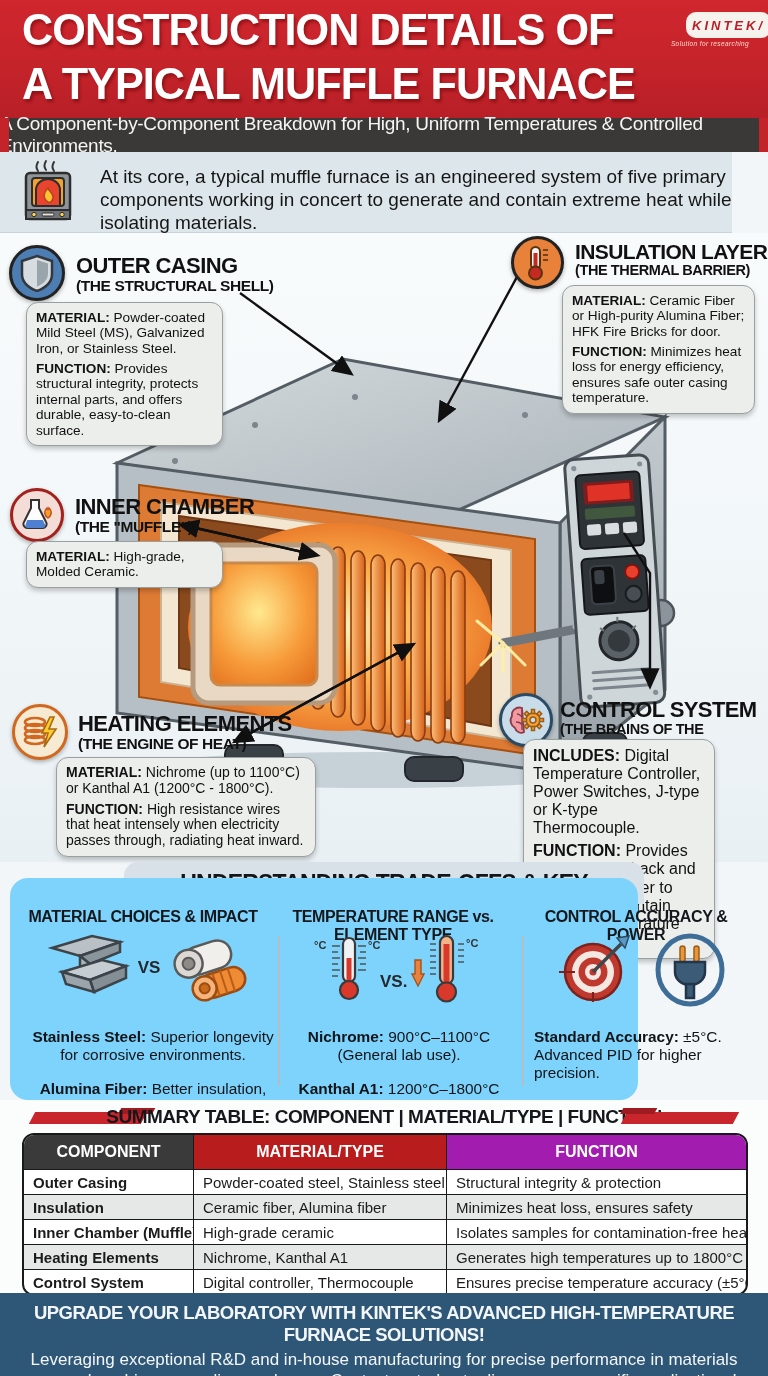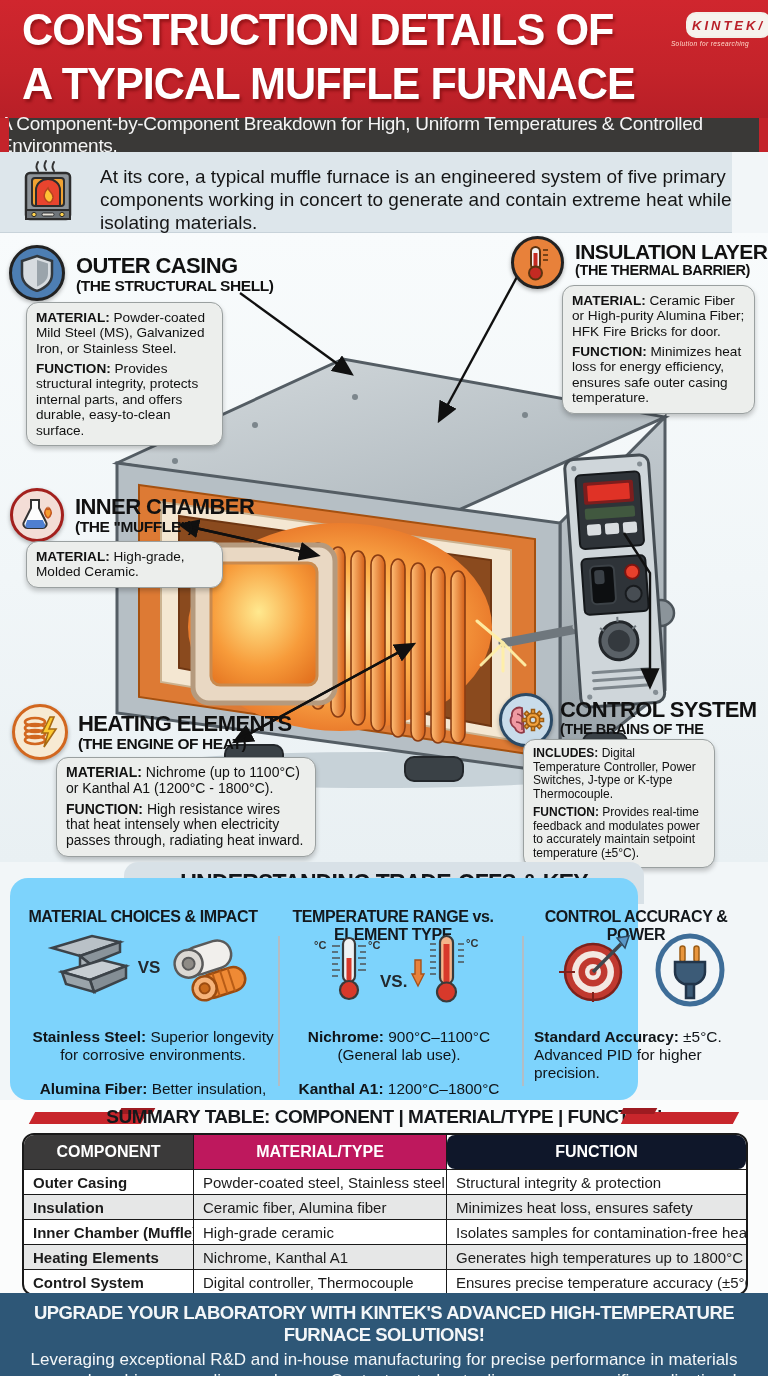--- a/index.html
+++ b/index.html
@@ -357,7 +357,7 @@
     <div class="co-title">CONTROL SYSTEM</div>
     <div class="co-sub" style="font-size:14.5px;">(THE BRAINS OF THE OPERATION)</div>
   </div>
-  <div class="co-box" style="left:523px;top:739px;width:192px;font-size:12px;">
+  <div class="co-box" style="left:523px;top:739px;width:192px;font-size:16px;">
     <p><span class="lbl">INCLUDES:</span> <span>Digital Temperature Controller, Power Switches, J-type or K-type Thermocouple.</span></p>
     <p><span class="lbl">FUNCTION:</span> <span>Provides real-time feedback and modulates power to accurately maintain setpoint temperature (±5°C).</span></p>
   </div>

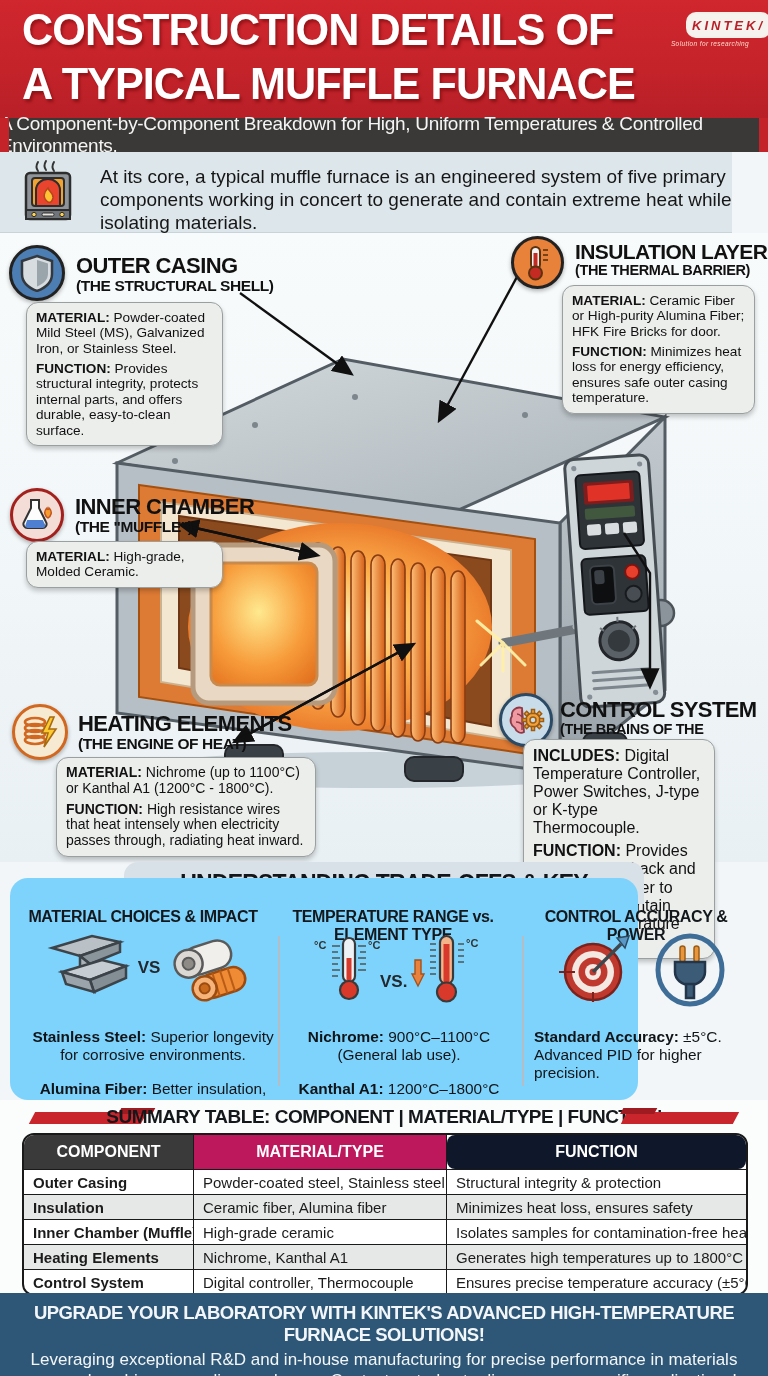--- a/index.html
+++ b/index.html
@@ -92,7 +92,7 @@
   table.summary td.comp{font-weight:bold;}
   table.summary tr.alt td{background:#e6e7e7;margin-top:39px;}
   .th-comp{background:#3b3a3a;}
-  .th-mat{background:#be185d;}
+  .th-mat{background:#b91c1c;}
   .th-fun{background:#0f172a;border-radius:8px;}
   col.c1{width:170px;} col.c2{width:253px;} col.c3{width:299px;}
   

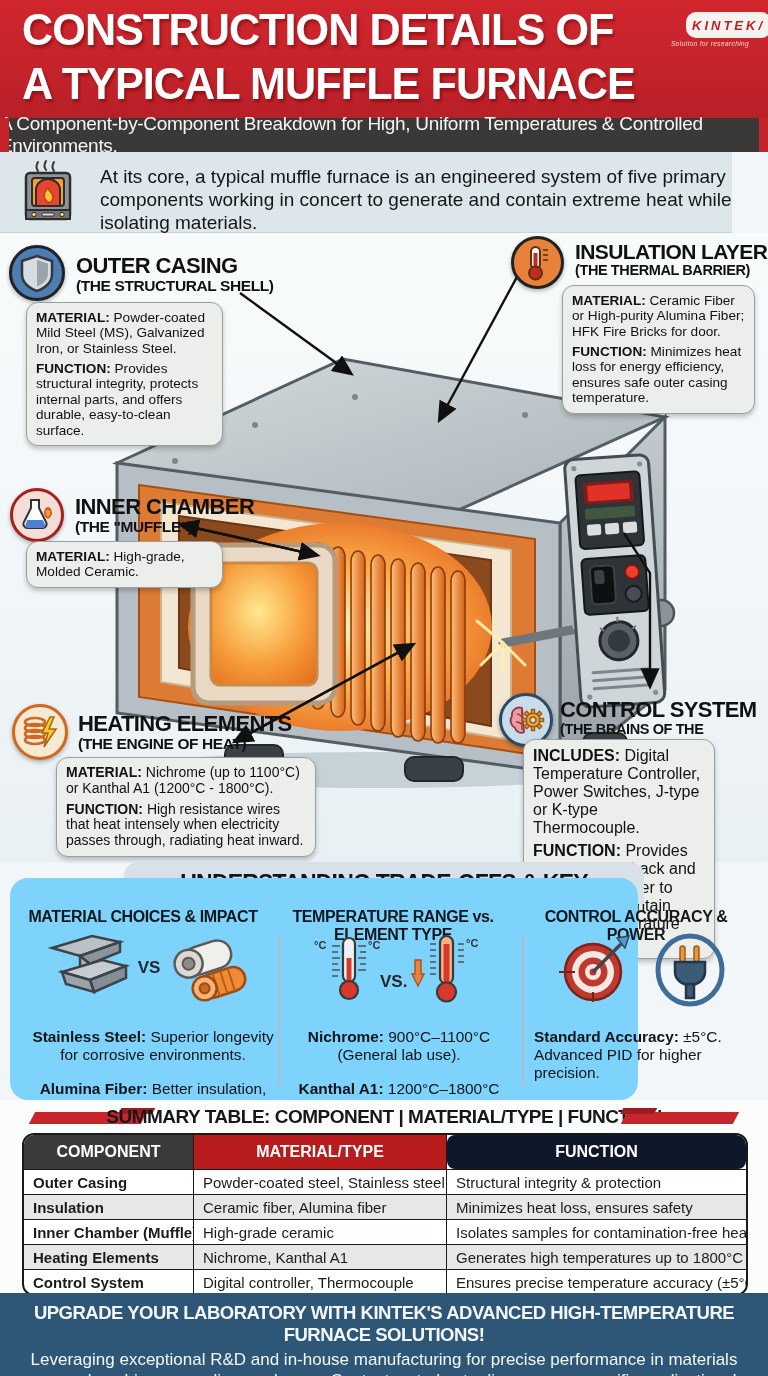--- a/index.html
+++ b/index.html
@@ -93,7 +93,7 @@
   table.summary tr.alt td{background:#e6e7e7;margin-top:39px;}
   .th-comp{background:#3b3a3a;}
   .th-mat{background:#b91c1c;}
-  .th-fun{background:#0f172a;border-radius:8px;}
+  .th-fun{background:#a21caf;}
   col.c1{width:170px;} col.c2{width:253px;} col.c3{width:299px;}
   
   .footer{position:absolute;left:0;top:1293px;width:768px;height:83px;background:#2e5777;

